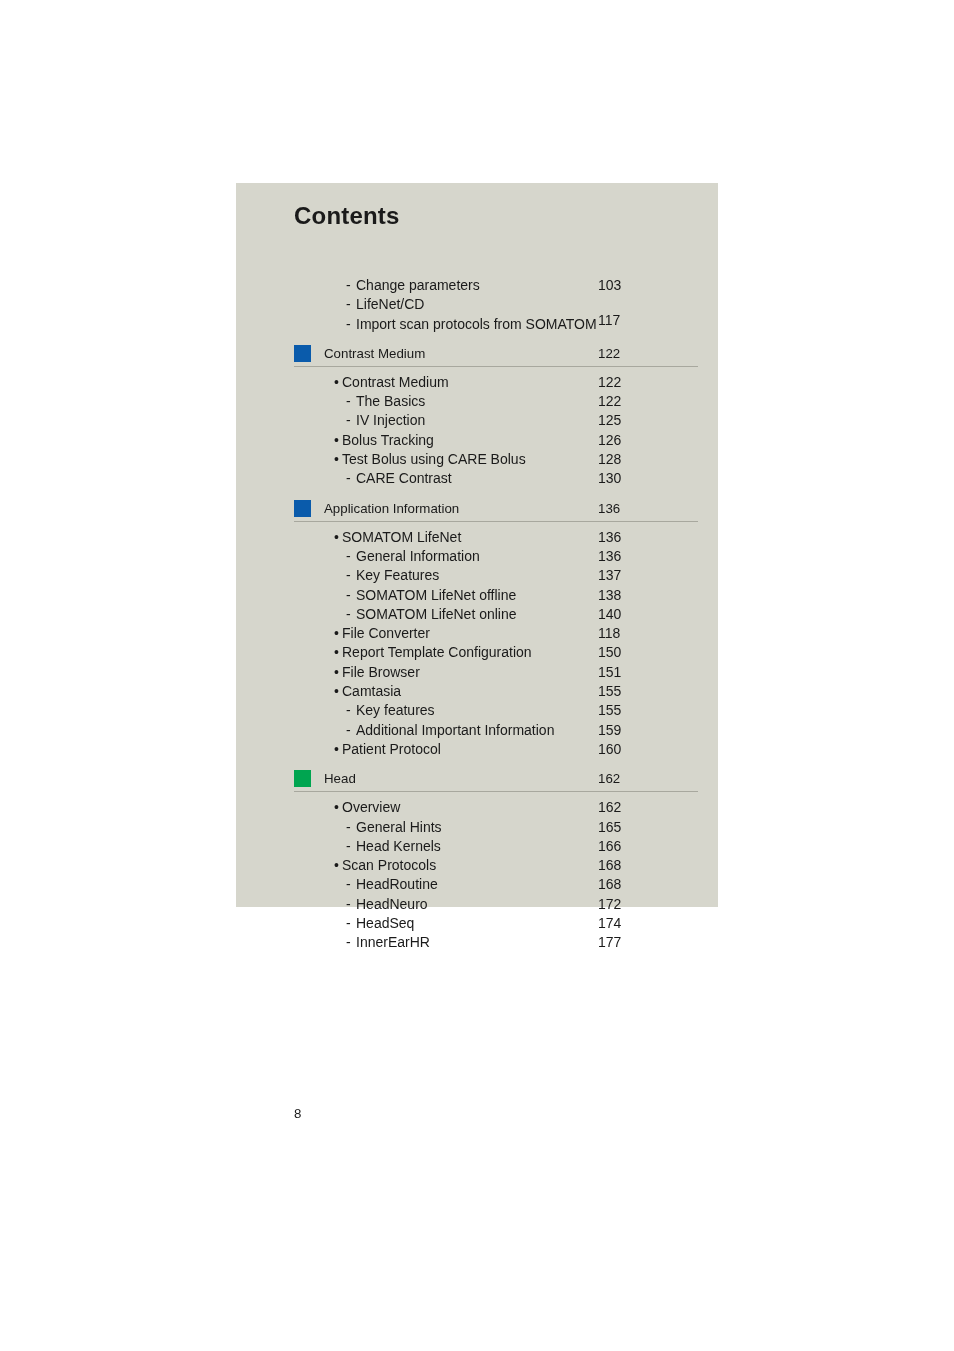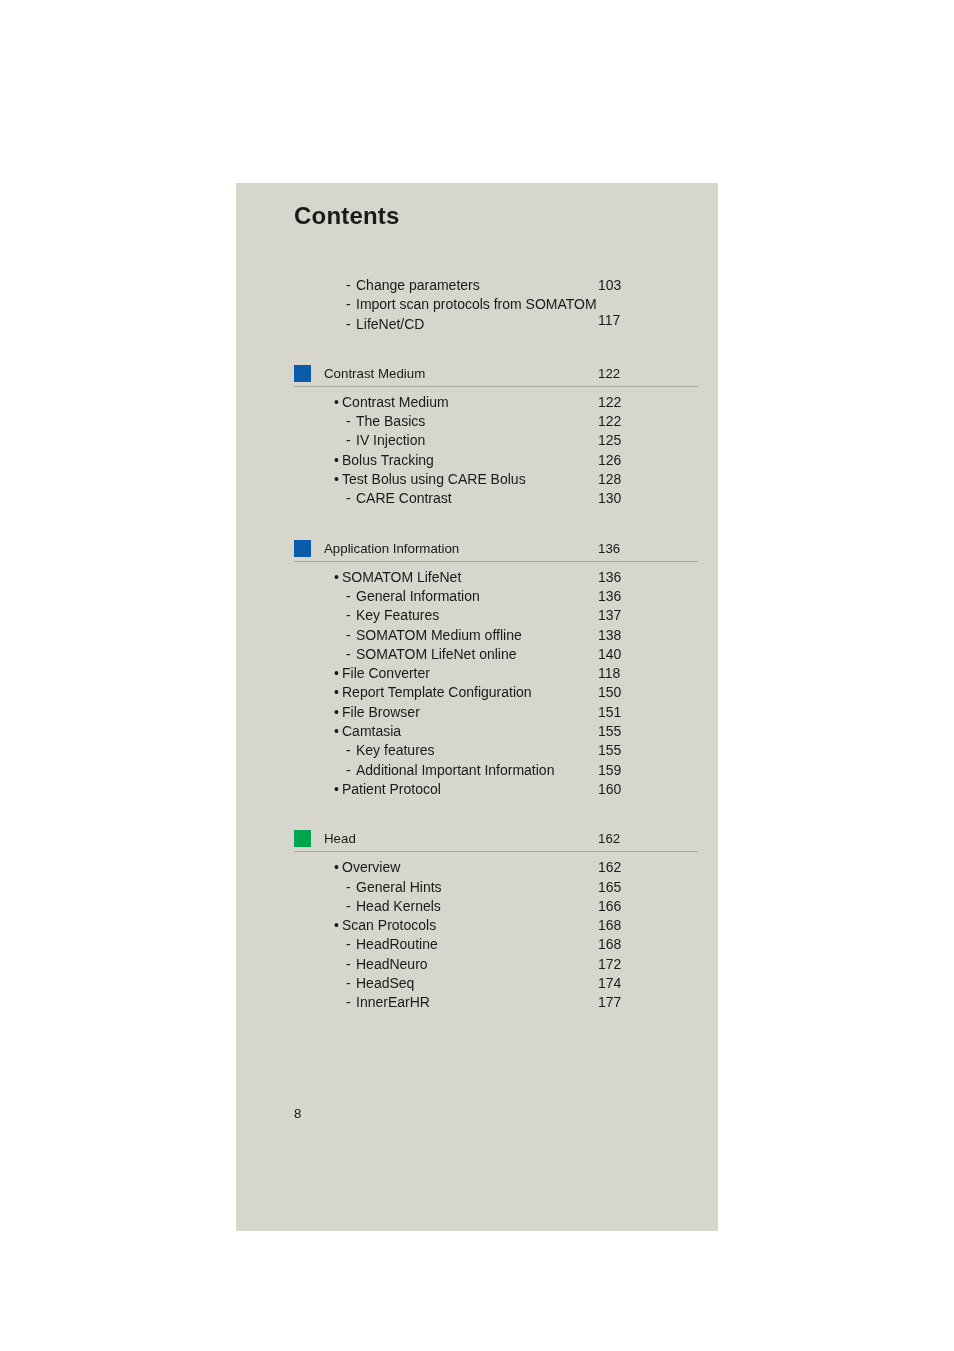--- a/index.html
+++ b/index.html
@@ -18,7 +18,7 @@
     left: 236px;
     top: 183px;
     width: 482px;
-    height: 1048px;
+    height: 724px;
     background: #d6d6cc;
   }
   .page-title {

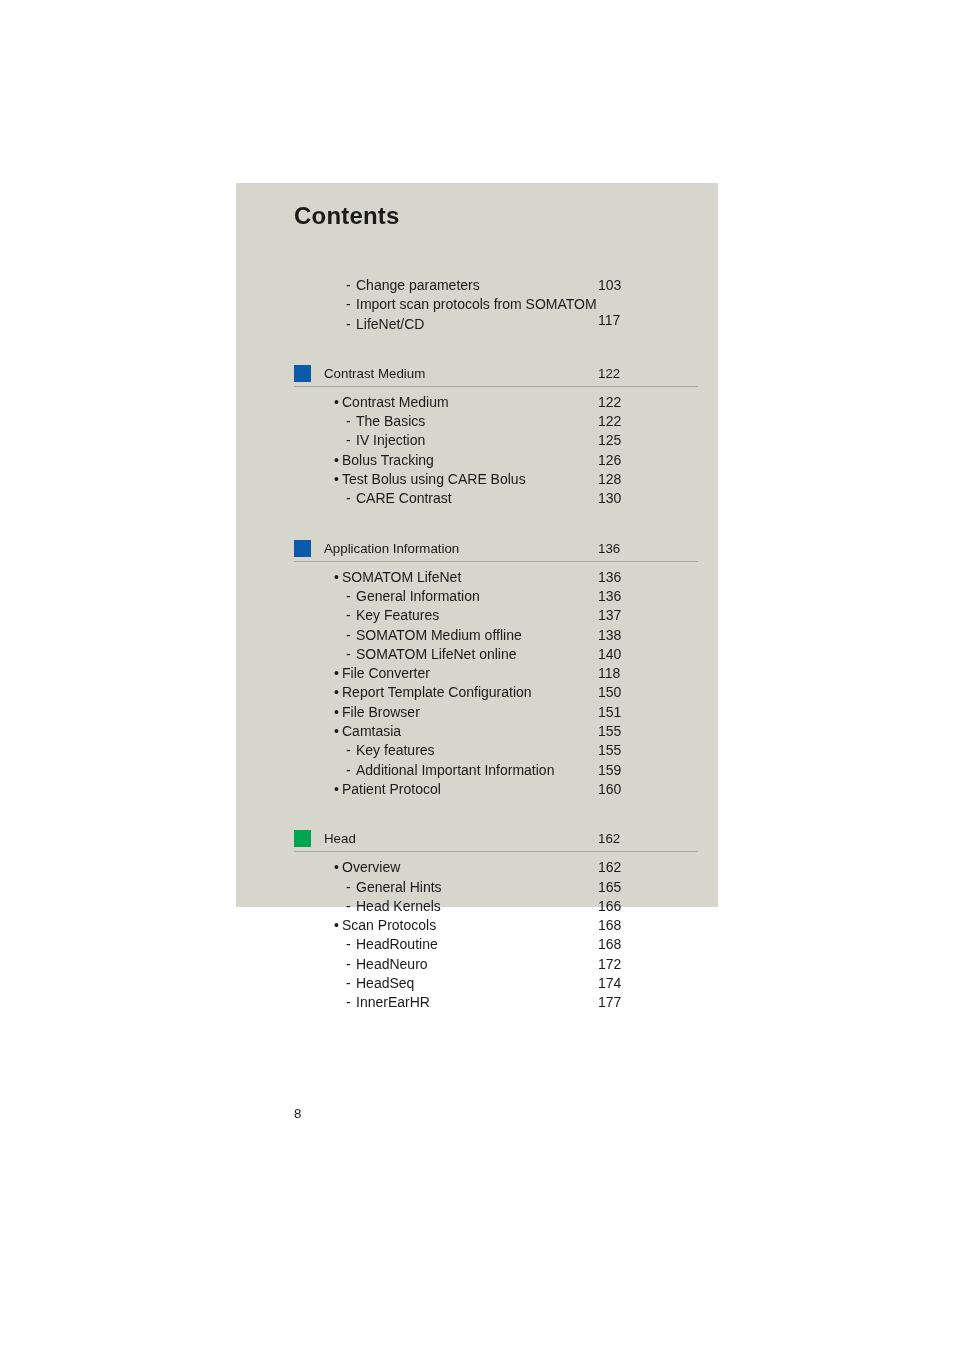--- a/index.html
+++ b/index.html
@@ -129,8 +129,8 @@
           <span class="pg">103</span>
         </div>
         <div class="entry lvl-dash two-line">
+          <span class="txt" style="padding-left: 62px;">LifeNet/CD</span>
           <span class="txt">Import scan protocols from SOMATOM</span>
-          <span class="txt" style="padding-left: 62px;">LifeNet/CD</span>
           <span class="pg">117</span>
         </div>
       </div>

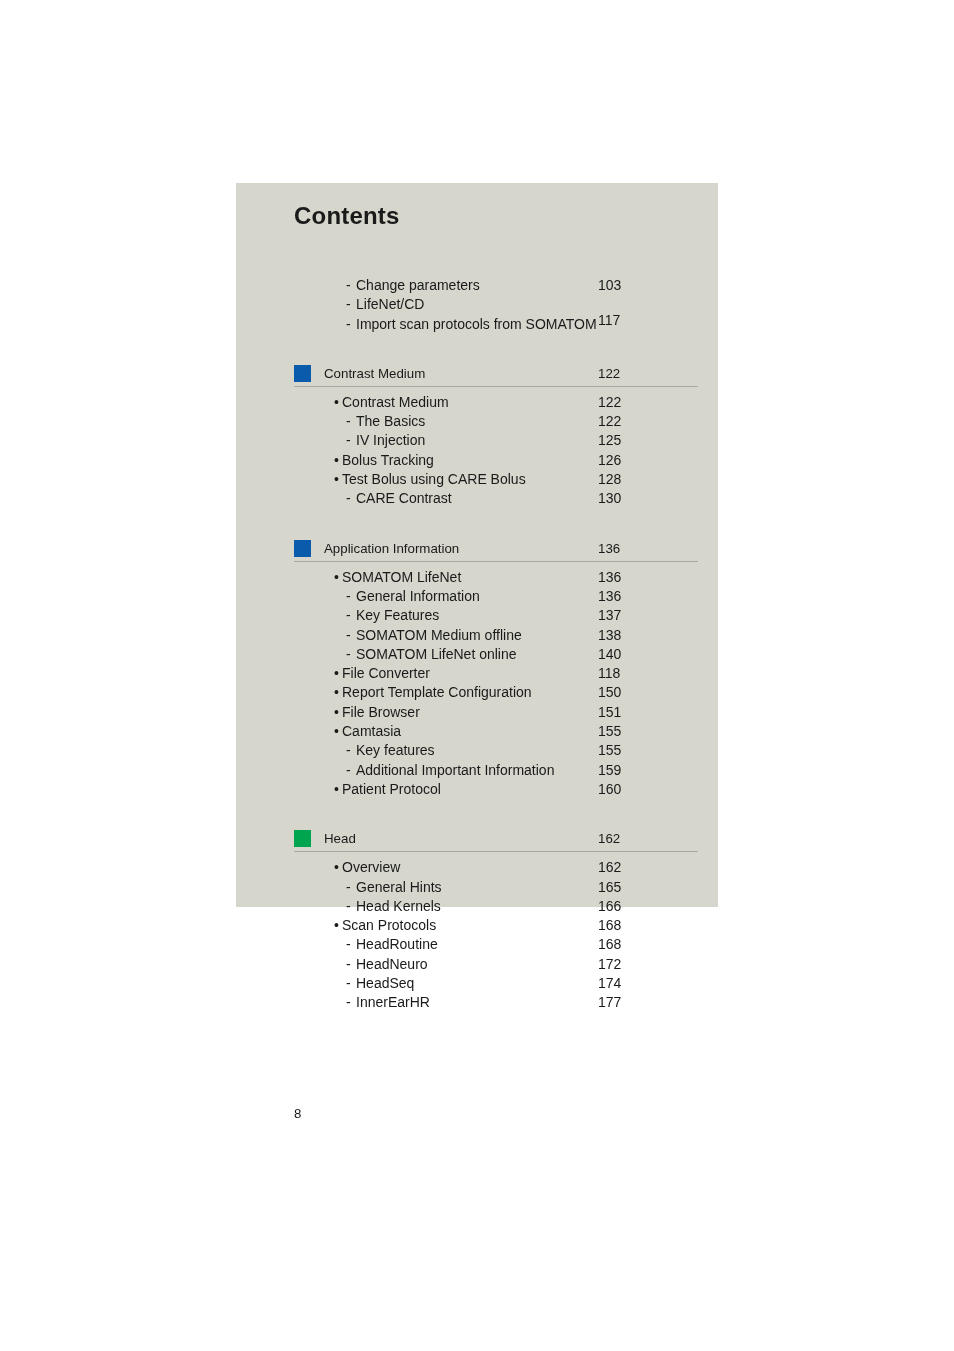--- a/index.html
+++ b/index.html
@@ -40,7 +40,7 @@
     margin-bottom: 0px;
   }
   .group + .group {
-    margin-top: 30px;
+    margin-top: 10px;
   }
   .entry {
     position: relative;

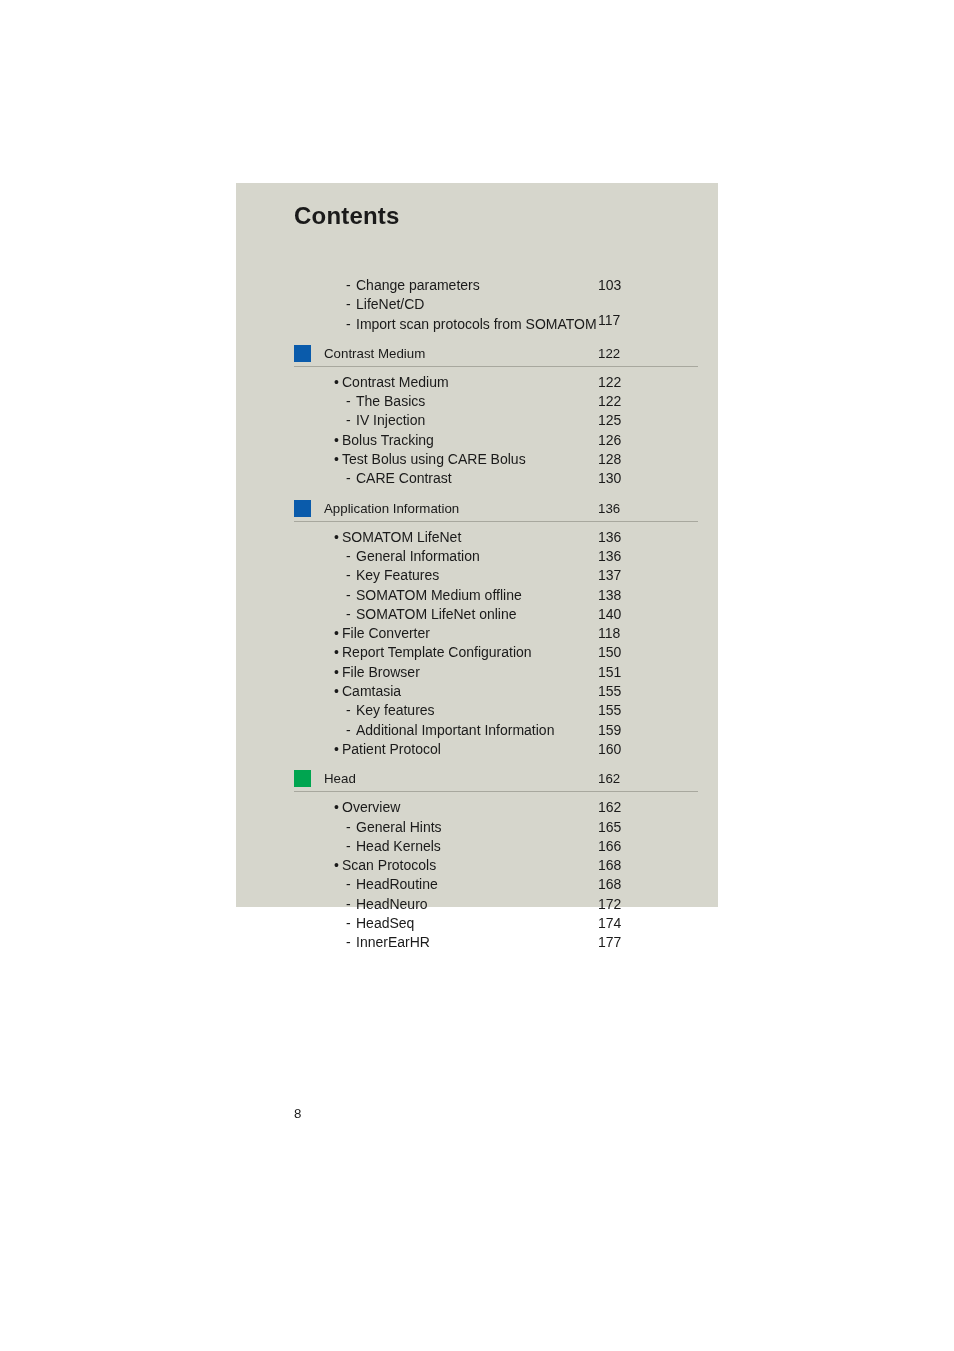--- a/index.html
+++ b/index.html
@@ -184,7 +184,7 @@
           <span class="pg">137</span>
         </div>
         <div class="entry lvl-dash">
-          <span class="txt">SOMATOM Medium offline</span>
+          <span class="txt">SOMATOM LifeNet offline</span>
           <span class="pg">138</span>
         </div>
         <div class="entry lvl-dash">

